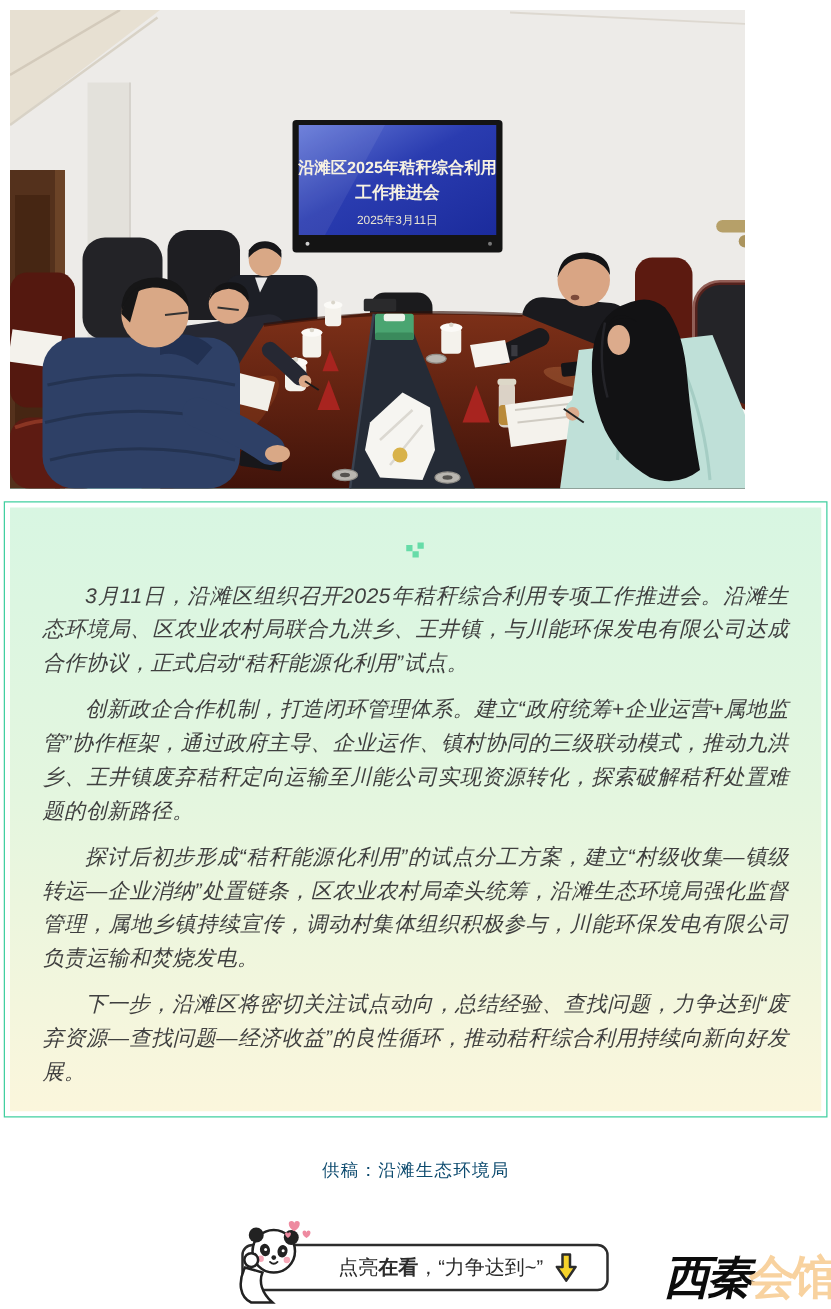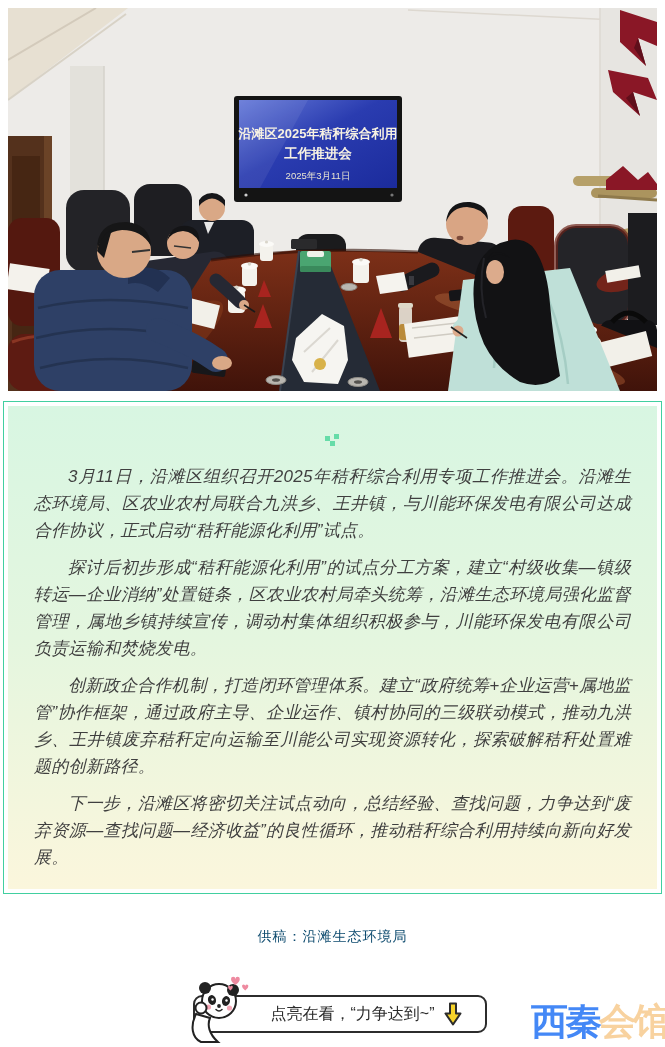--- a/index.html
+++ b/index.html
@@ -8,7 +8,7 @@
     font-family:"Liberation Sans","DejaVu Sans",sans-serif;
   }
   
-  .photo-wrap{margin:8px 8px 0 8px;width:649px;height:383px;overflow:hidden;background:#0f766e;}
+  .photo-wrap{margin:8px 8px 0 8px;width:588px;height:383px;overflow:hidden;background:#0f766e;}
   .photo-wrap svg{display:block;}
   
   .article-card{margin:10px 3px 0 3px;border:1px solid #41cfa0;padding:4px;box-sizing:border-box;}

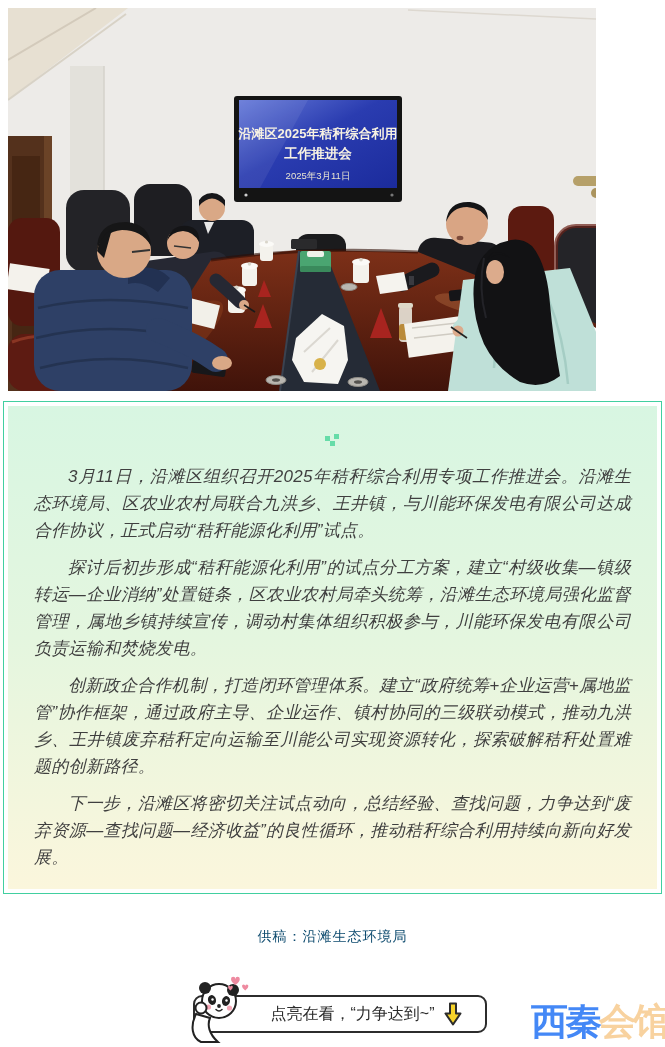--- a/index.html
+++ b/index.html
@@ -275,8 +275,8 @@
         <i></i>
       </div>
     <p class="para">3月11日，沿滩区组织召开2025年秸秆综合利用专项工作推进会。沿滩生态环境局、区农业农村局联合九洪乡、王井镇，与川能环保发电有限公司达成合作协议，正式启动“秸秆能源化利用”试点。</p>
+    <p class="para">创新政企合作机制，打造闭环管理体系。建立“政府统筹+企业运营+属地监管”协作框架，通过政府主导、企业运作、镇村协同的三级联动模式，推动九洪乡、王井镇废弃秸秆定向运输至川能公司实现资源转化，探索破解秸秆处置难题的创新路径。</p>
     <p class="para">探讨后初步形成“秸秆能源化利用”的试点分工方案，建立“村级收集—镇级转运—企业消纳”处置链条，区农业农村局牵头统筹，沿滩生态环境局强化监督管理，属地乡镇持续宣传，调动村集体组织积极参与，川能环保发电有限公司负责运输和焚烧发电。</p>
-    <p class="para">创新政企合作机制，打造闭环管理体系。建立“政府统筹+企业运营+属地监管”协作框架，通过政府主导、企业运作、镇村协同的三级联动模式，推动九洪乡、王井镇废弃秸秆定向运输至川能公司实现资源转化，探索破解秸秆处置难题的创新路径。</p>
     <p class="para">下一步，沿滩区将密切关注试点动向，总结经验、查找问题，力争达到“废弃资源—查找问题—经济收益”的良性循环，推动秸秆综合利用持续向新向好发展。</p>
   </div>
 </div>

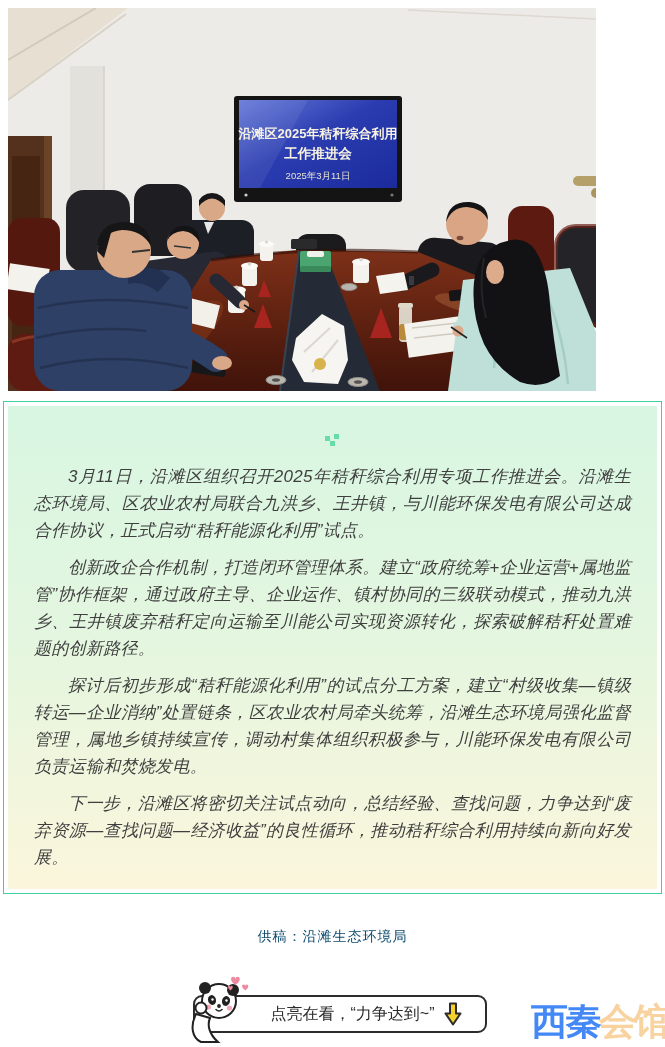--- a/index.html
+++ b/index.html
@@ -36,7 +36,7 @@
     display:flex;align-items:center;justify-content:center;padding-left:52px;gap:9px;
   }
   .cta-text{font-size:16px;color:#2b2b2b;white-space:nowrap;}
-  .cta-text b{font-weight:400;}
+  .cta-text b{font-weight:700;}
   .panda{position:absolute;left:186px;top:0;width:66px;height:74px;}
   
   .watermark{

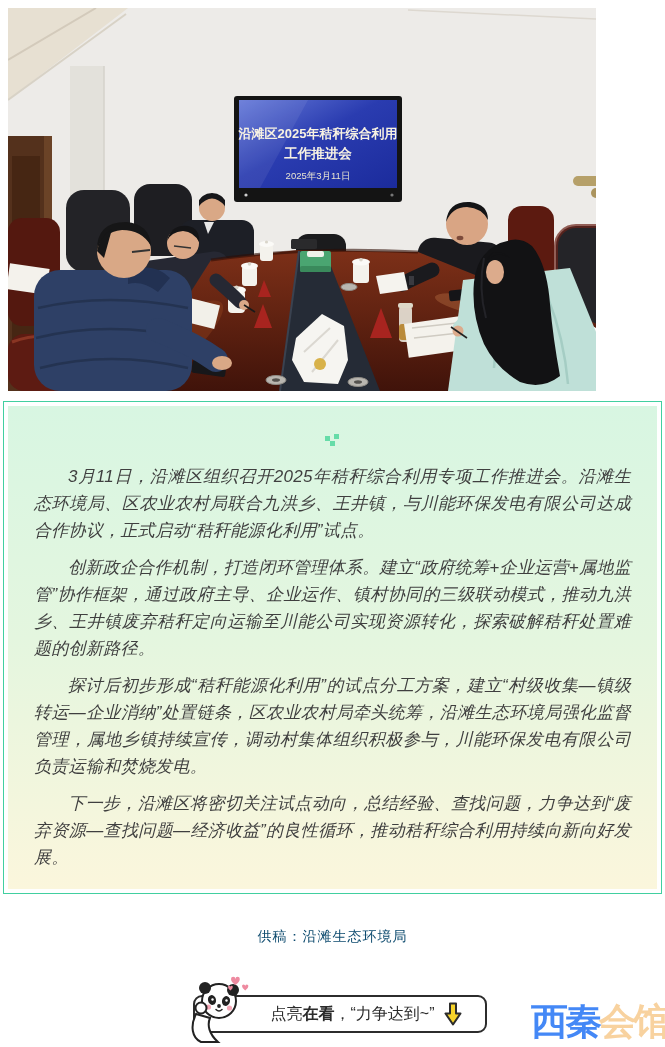--- a/index.html
+++ b/index.html
@@ -43,7 +43,7 @@
     position:absolute;left:531px;top:1002px;font-size:37px;font-weight:700;
     letter-spacing:-3px;line-height:40px;white-space:nowrap;opacity:.95;
   }
-  .wm-blue{color:#3b82f6;}
+  .wm-blue{color:#000000;font-style:italic;}
   .wm-orange{color:#f8d09a;}
 </style>
 </head>

